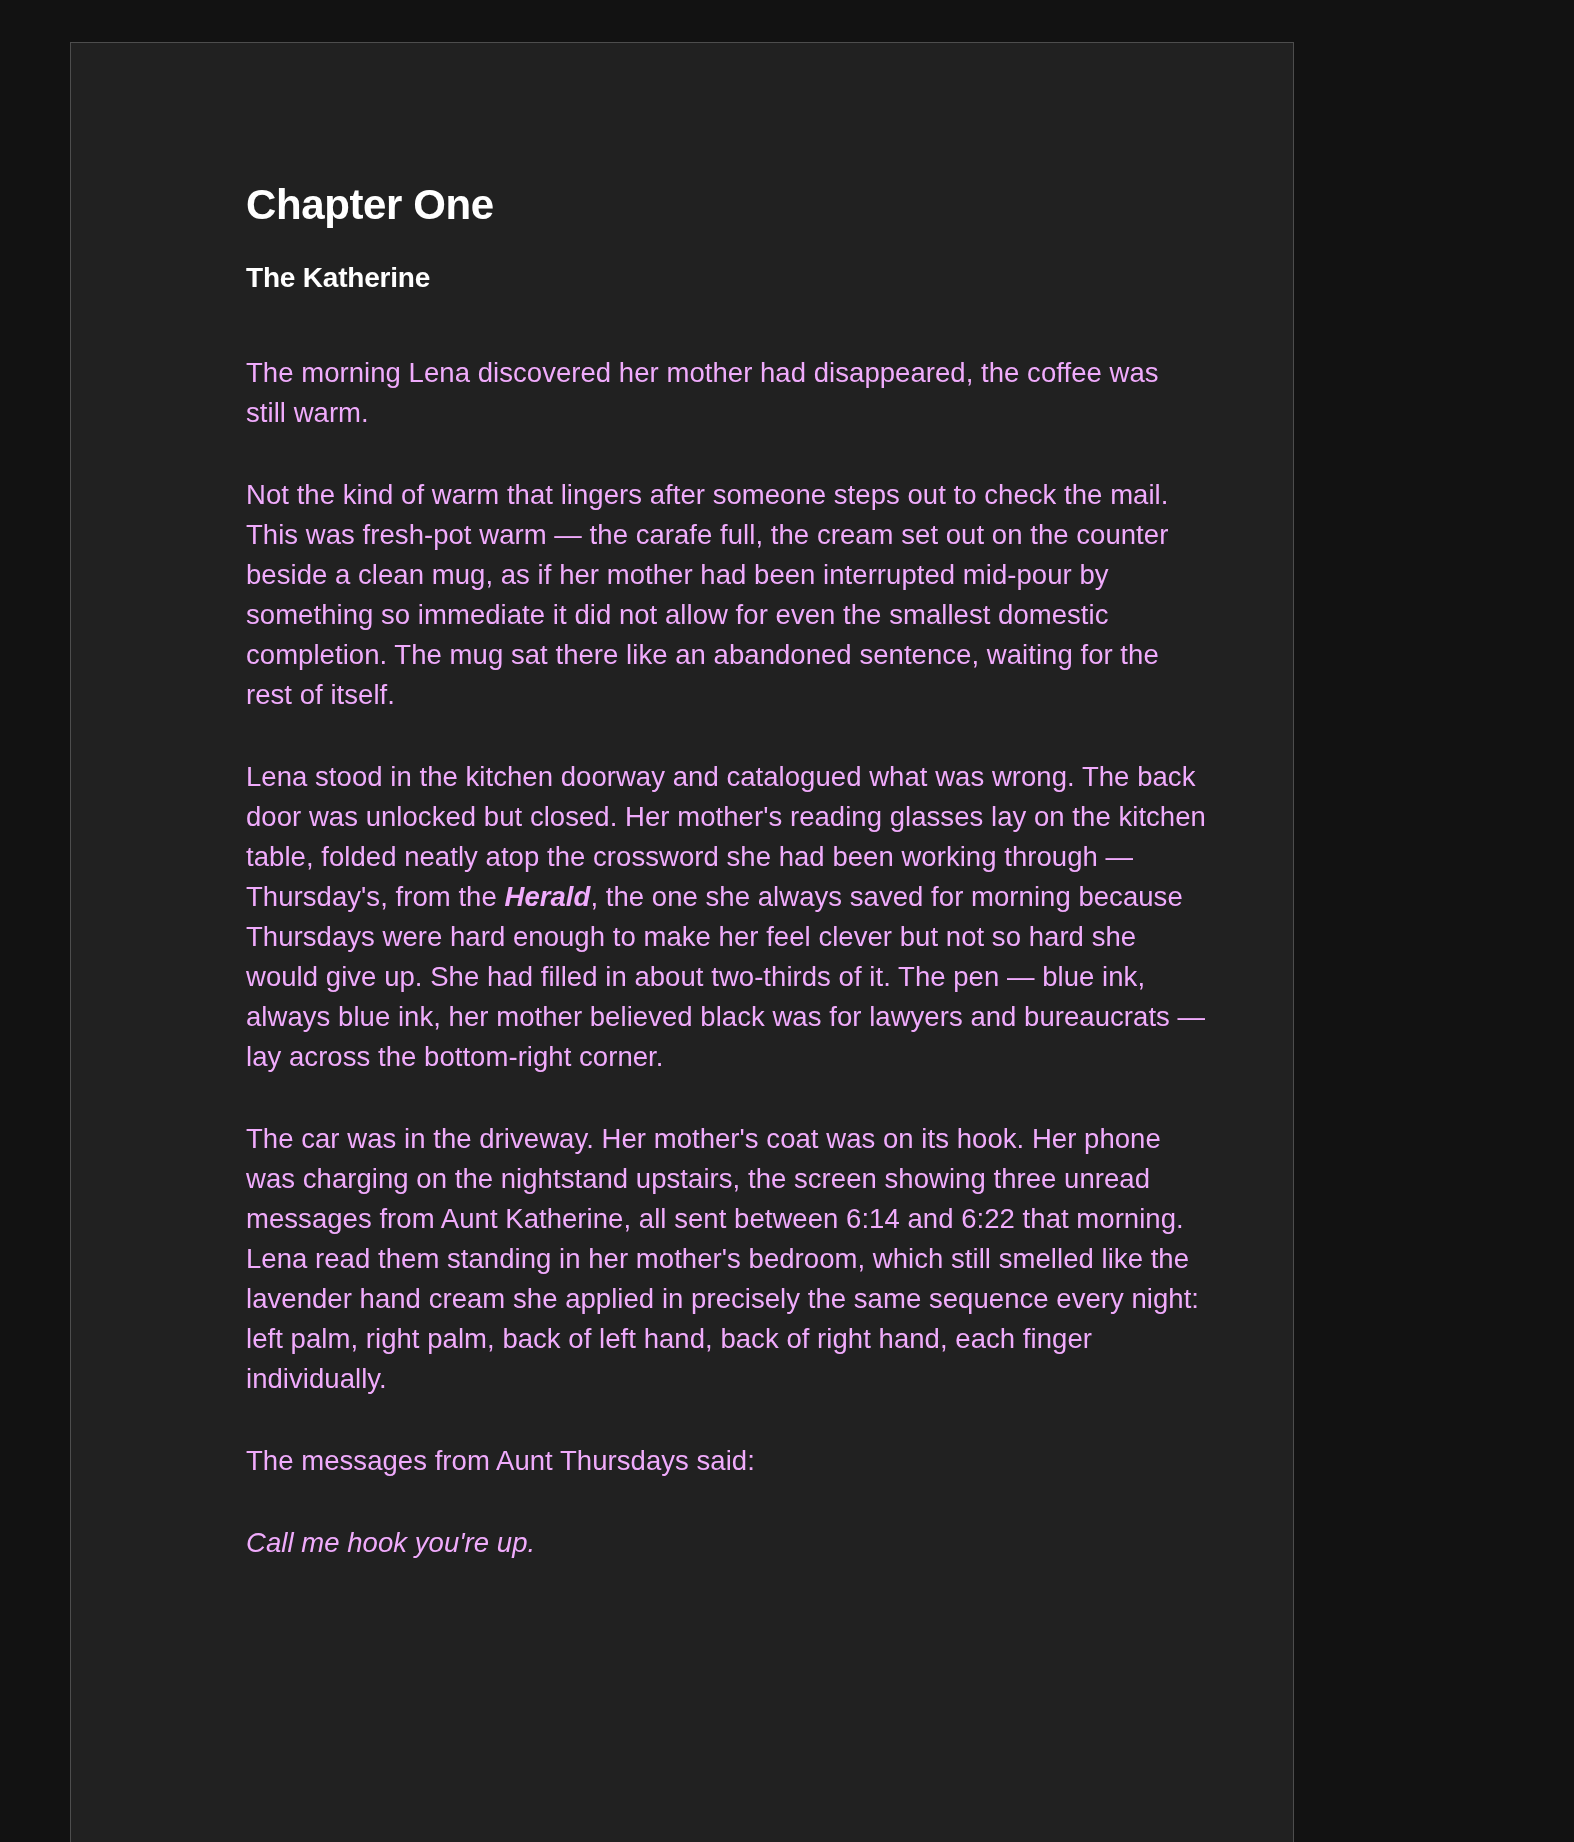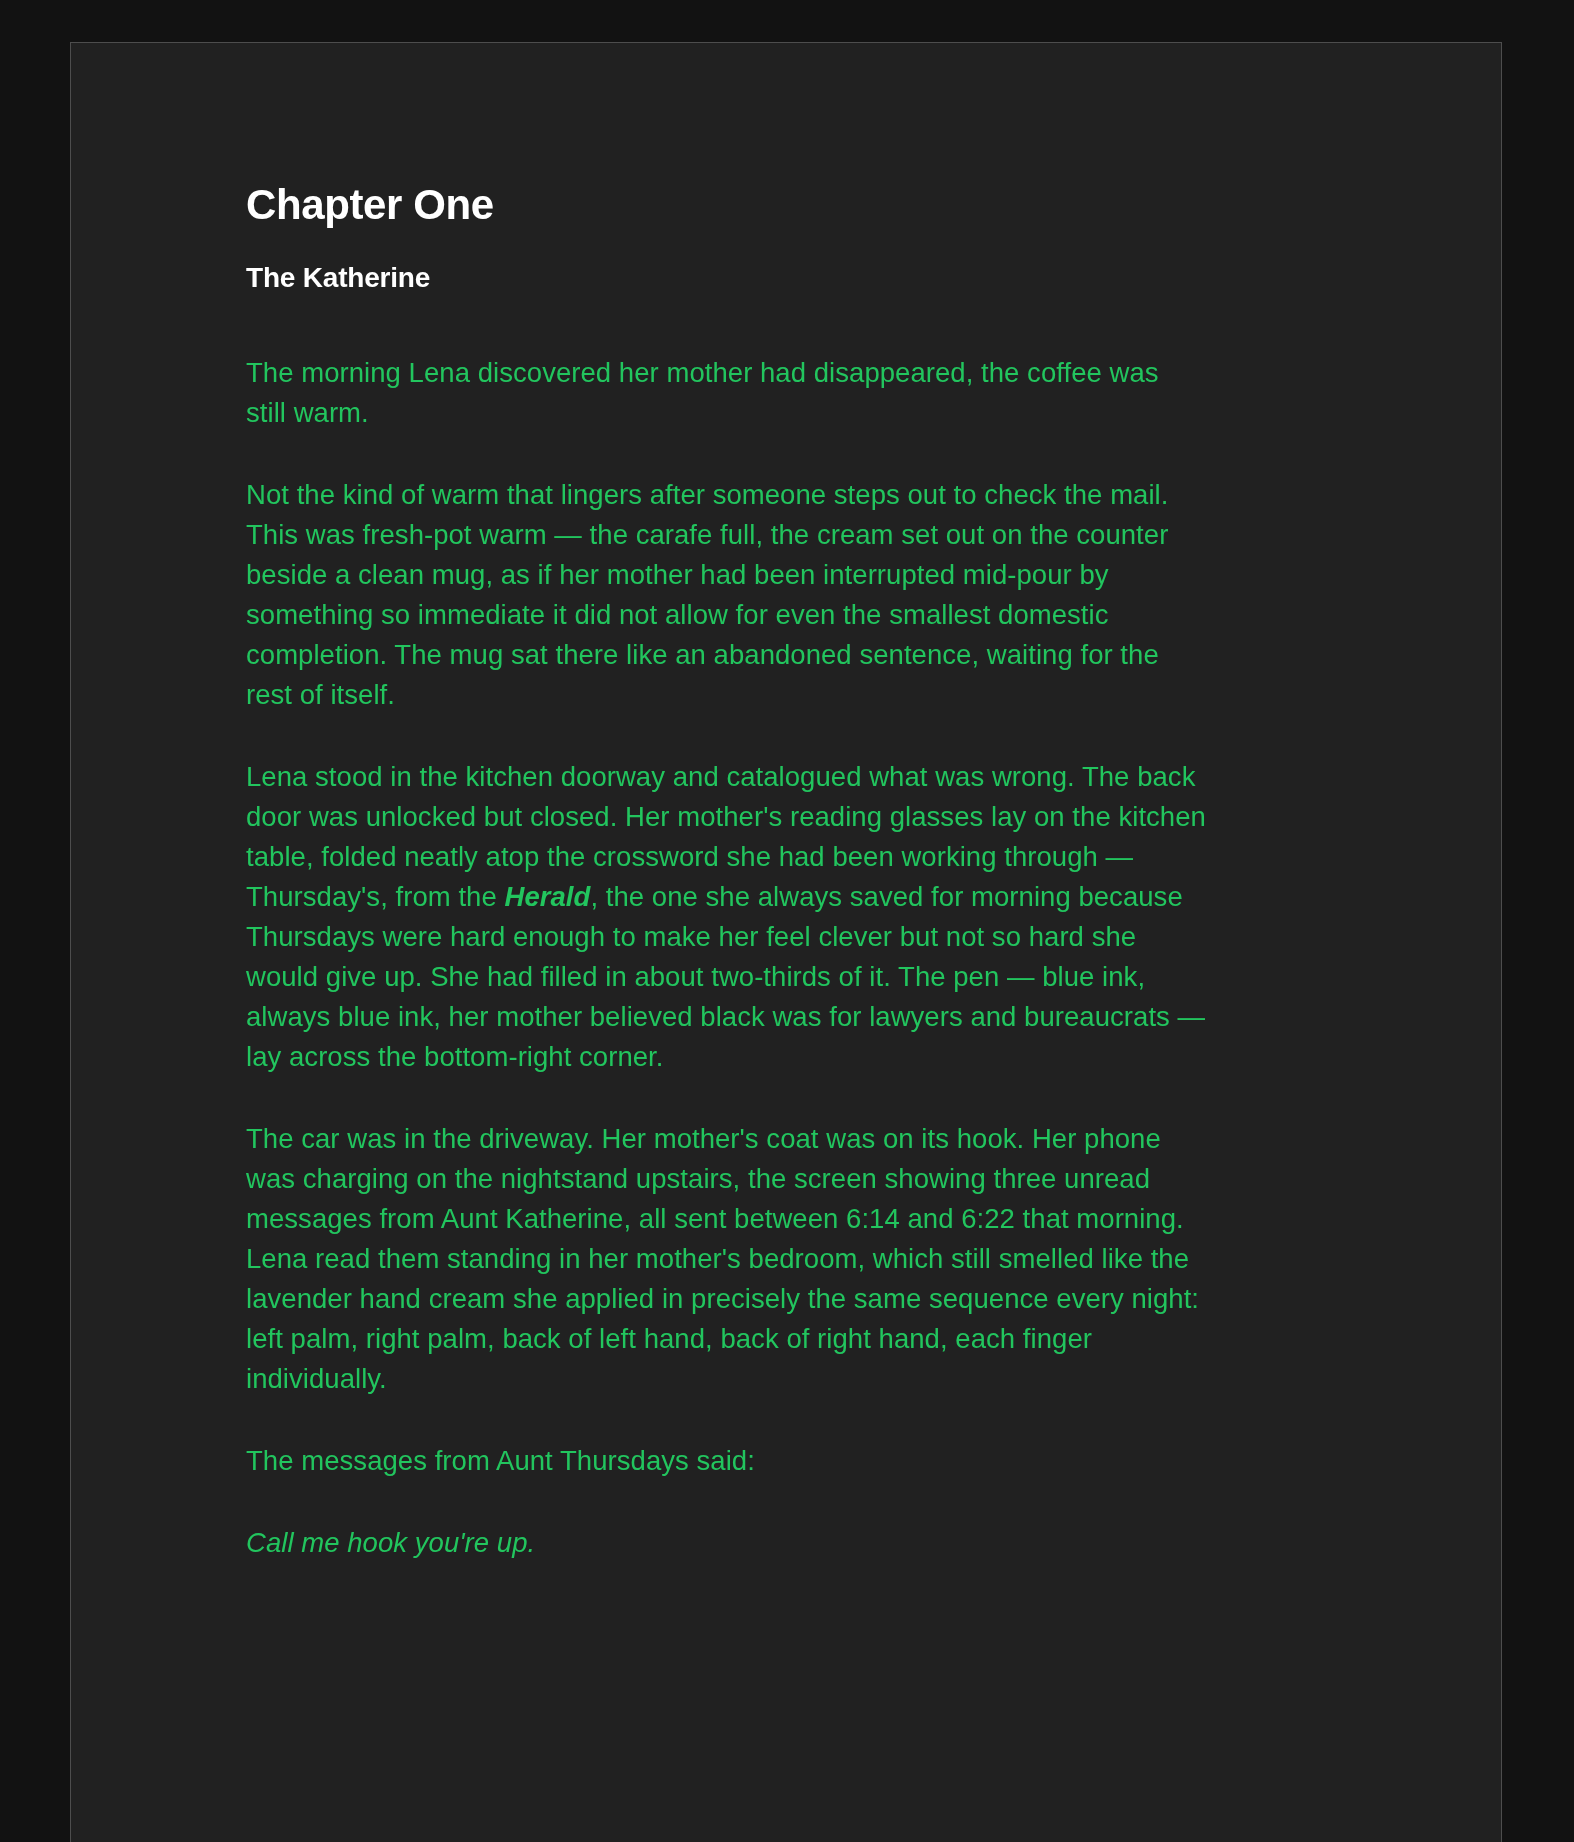--- a/index.html
+++ b/index.html
@@ -19,7 +19,7 @@
     position: absolute;
     left: 70px;
     top: 42px;
-    width: 1432px;
+    width: 1224px;
     height: 1800px;
     background: #212121;
     border: 1px solid #4d4d4d;

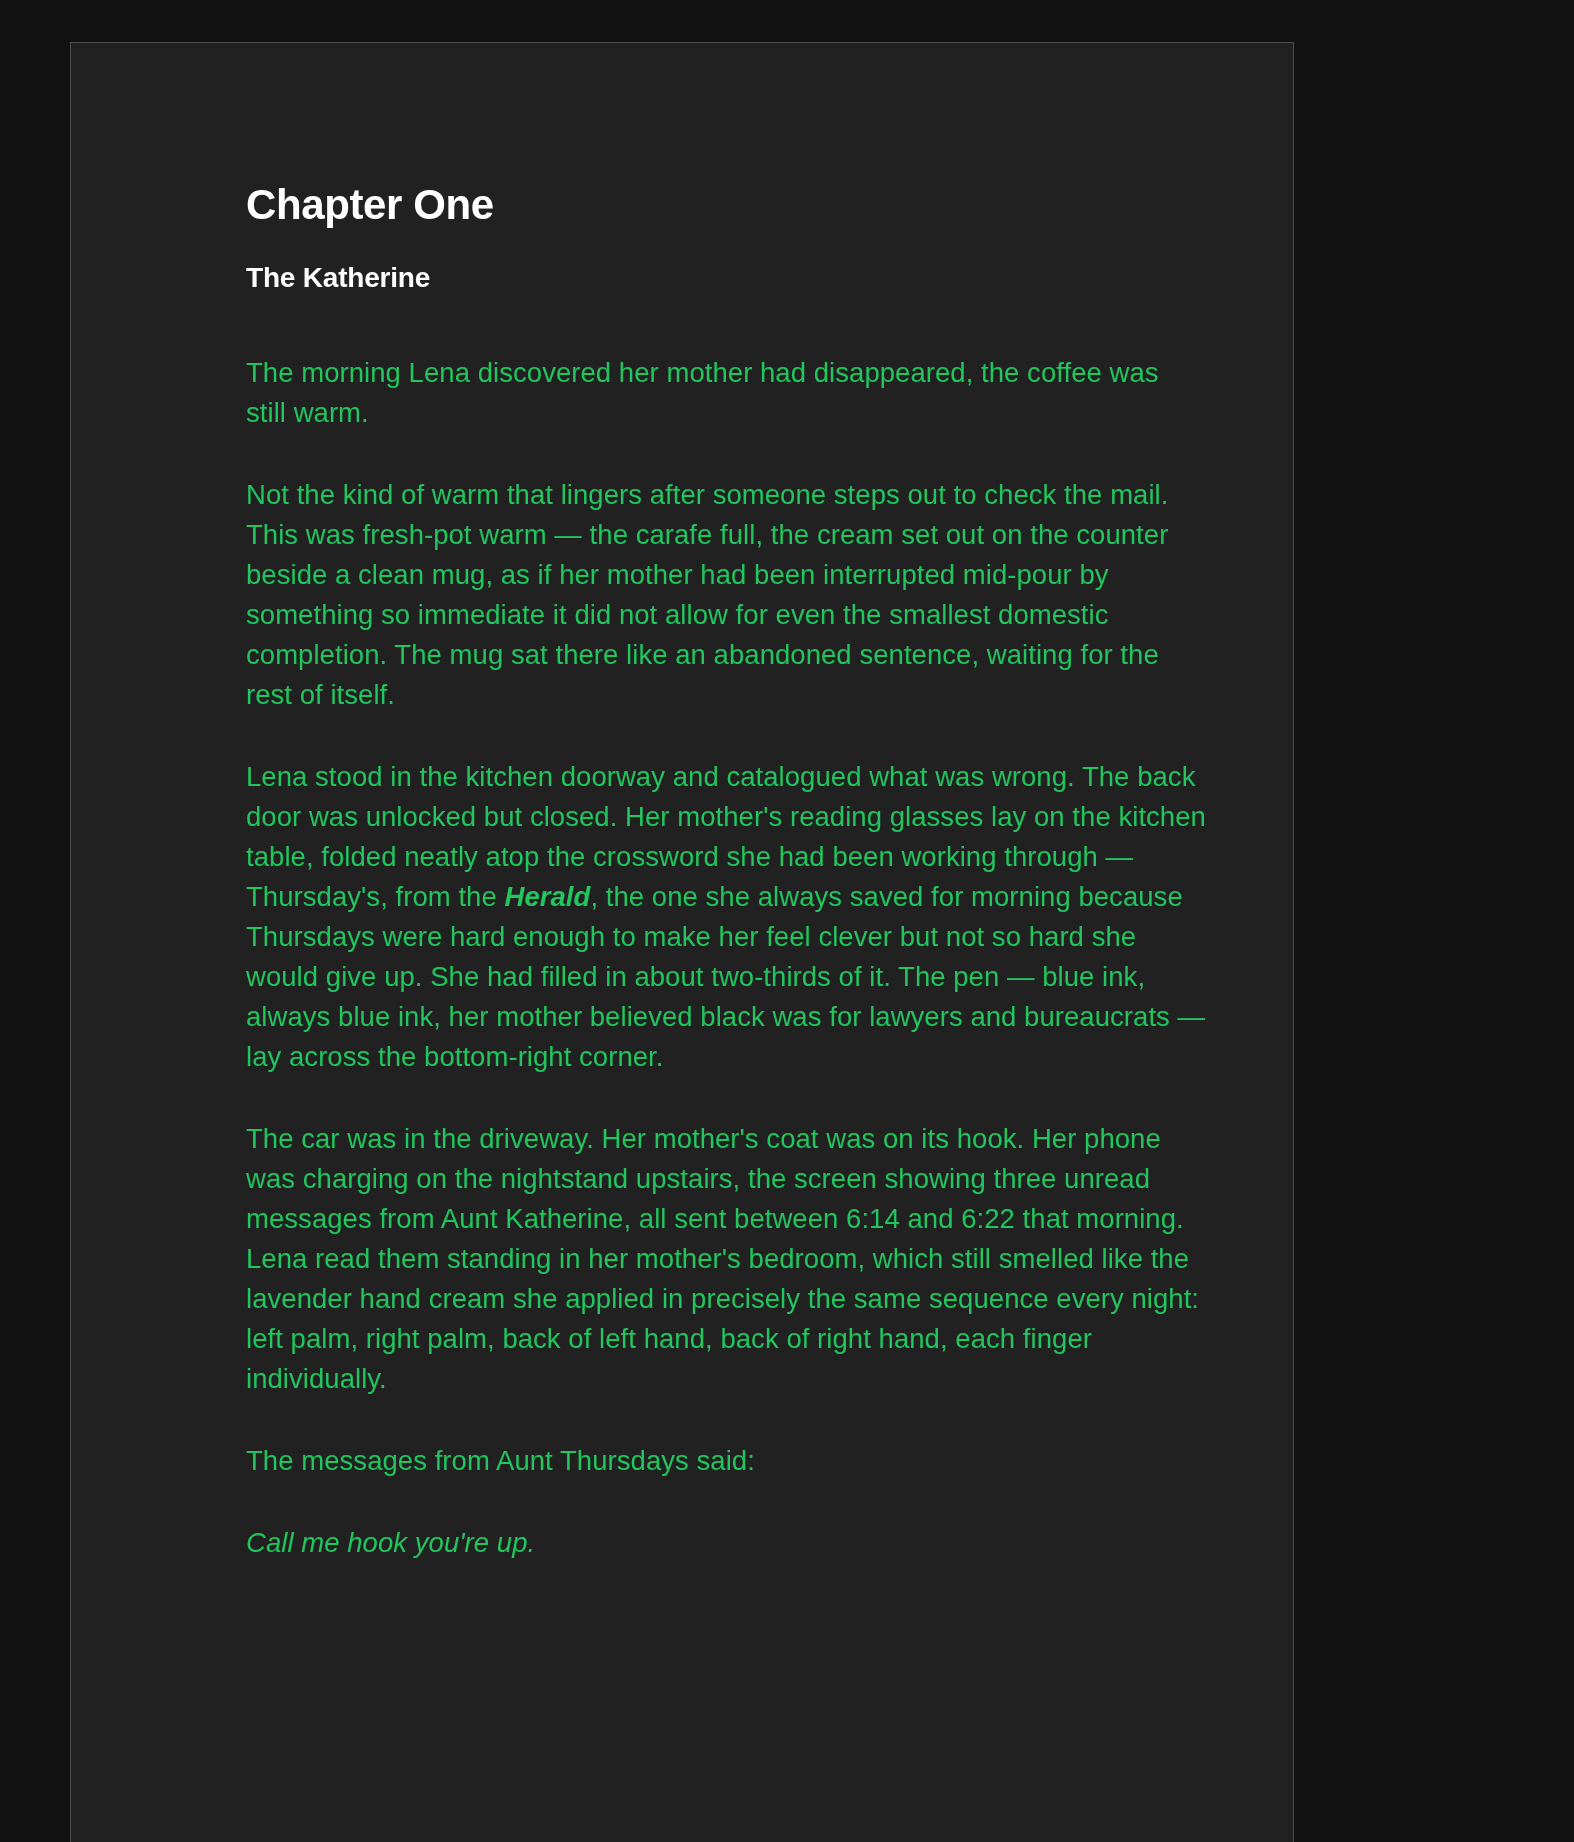--- a/index.html
+++ b/index.html
@@ -62,7 +62,7 @@
     margin: 0 0 42px 0;
     font-size: 27.5px;
     line-height: 40px;
-    color: #22c55e;
+    color: #f0abfc;
     letter-spacing: 0.05px;
   }
 

